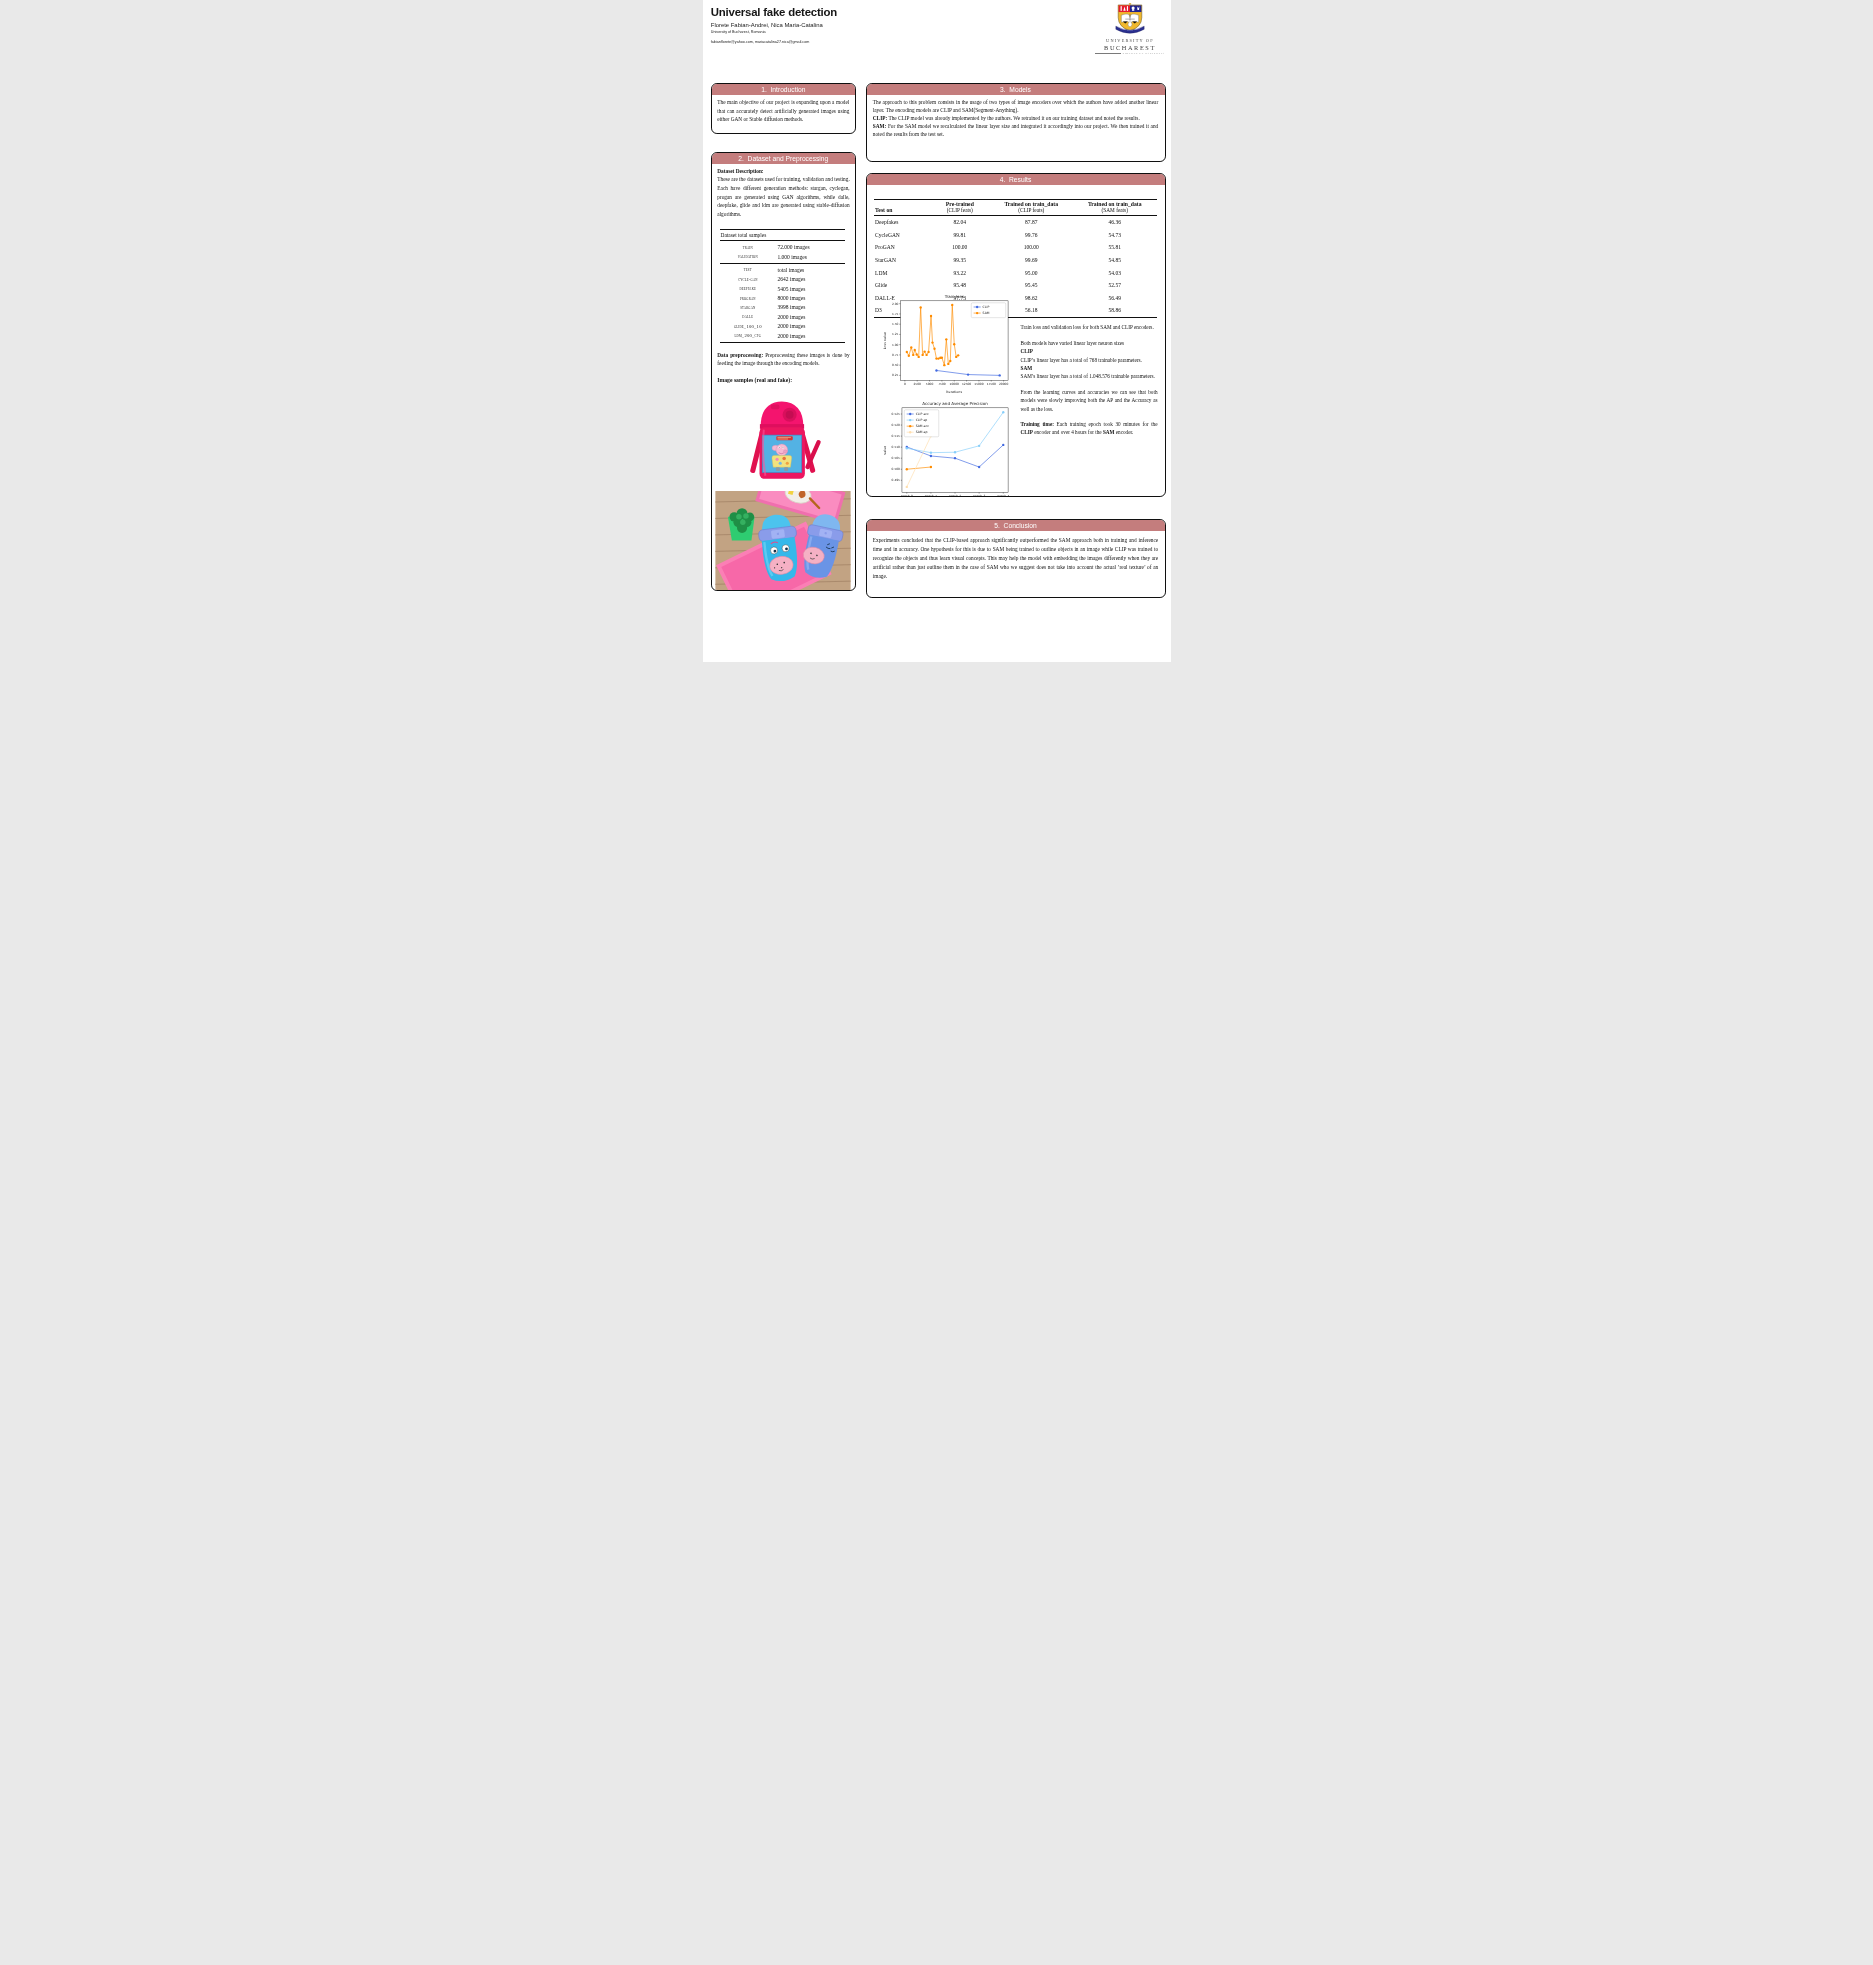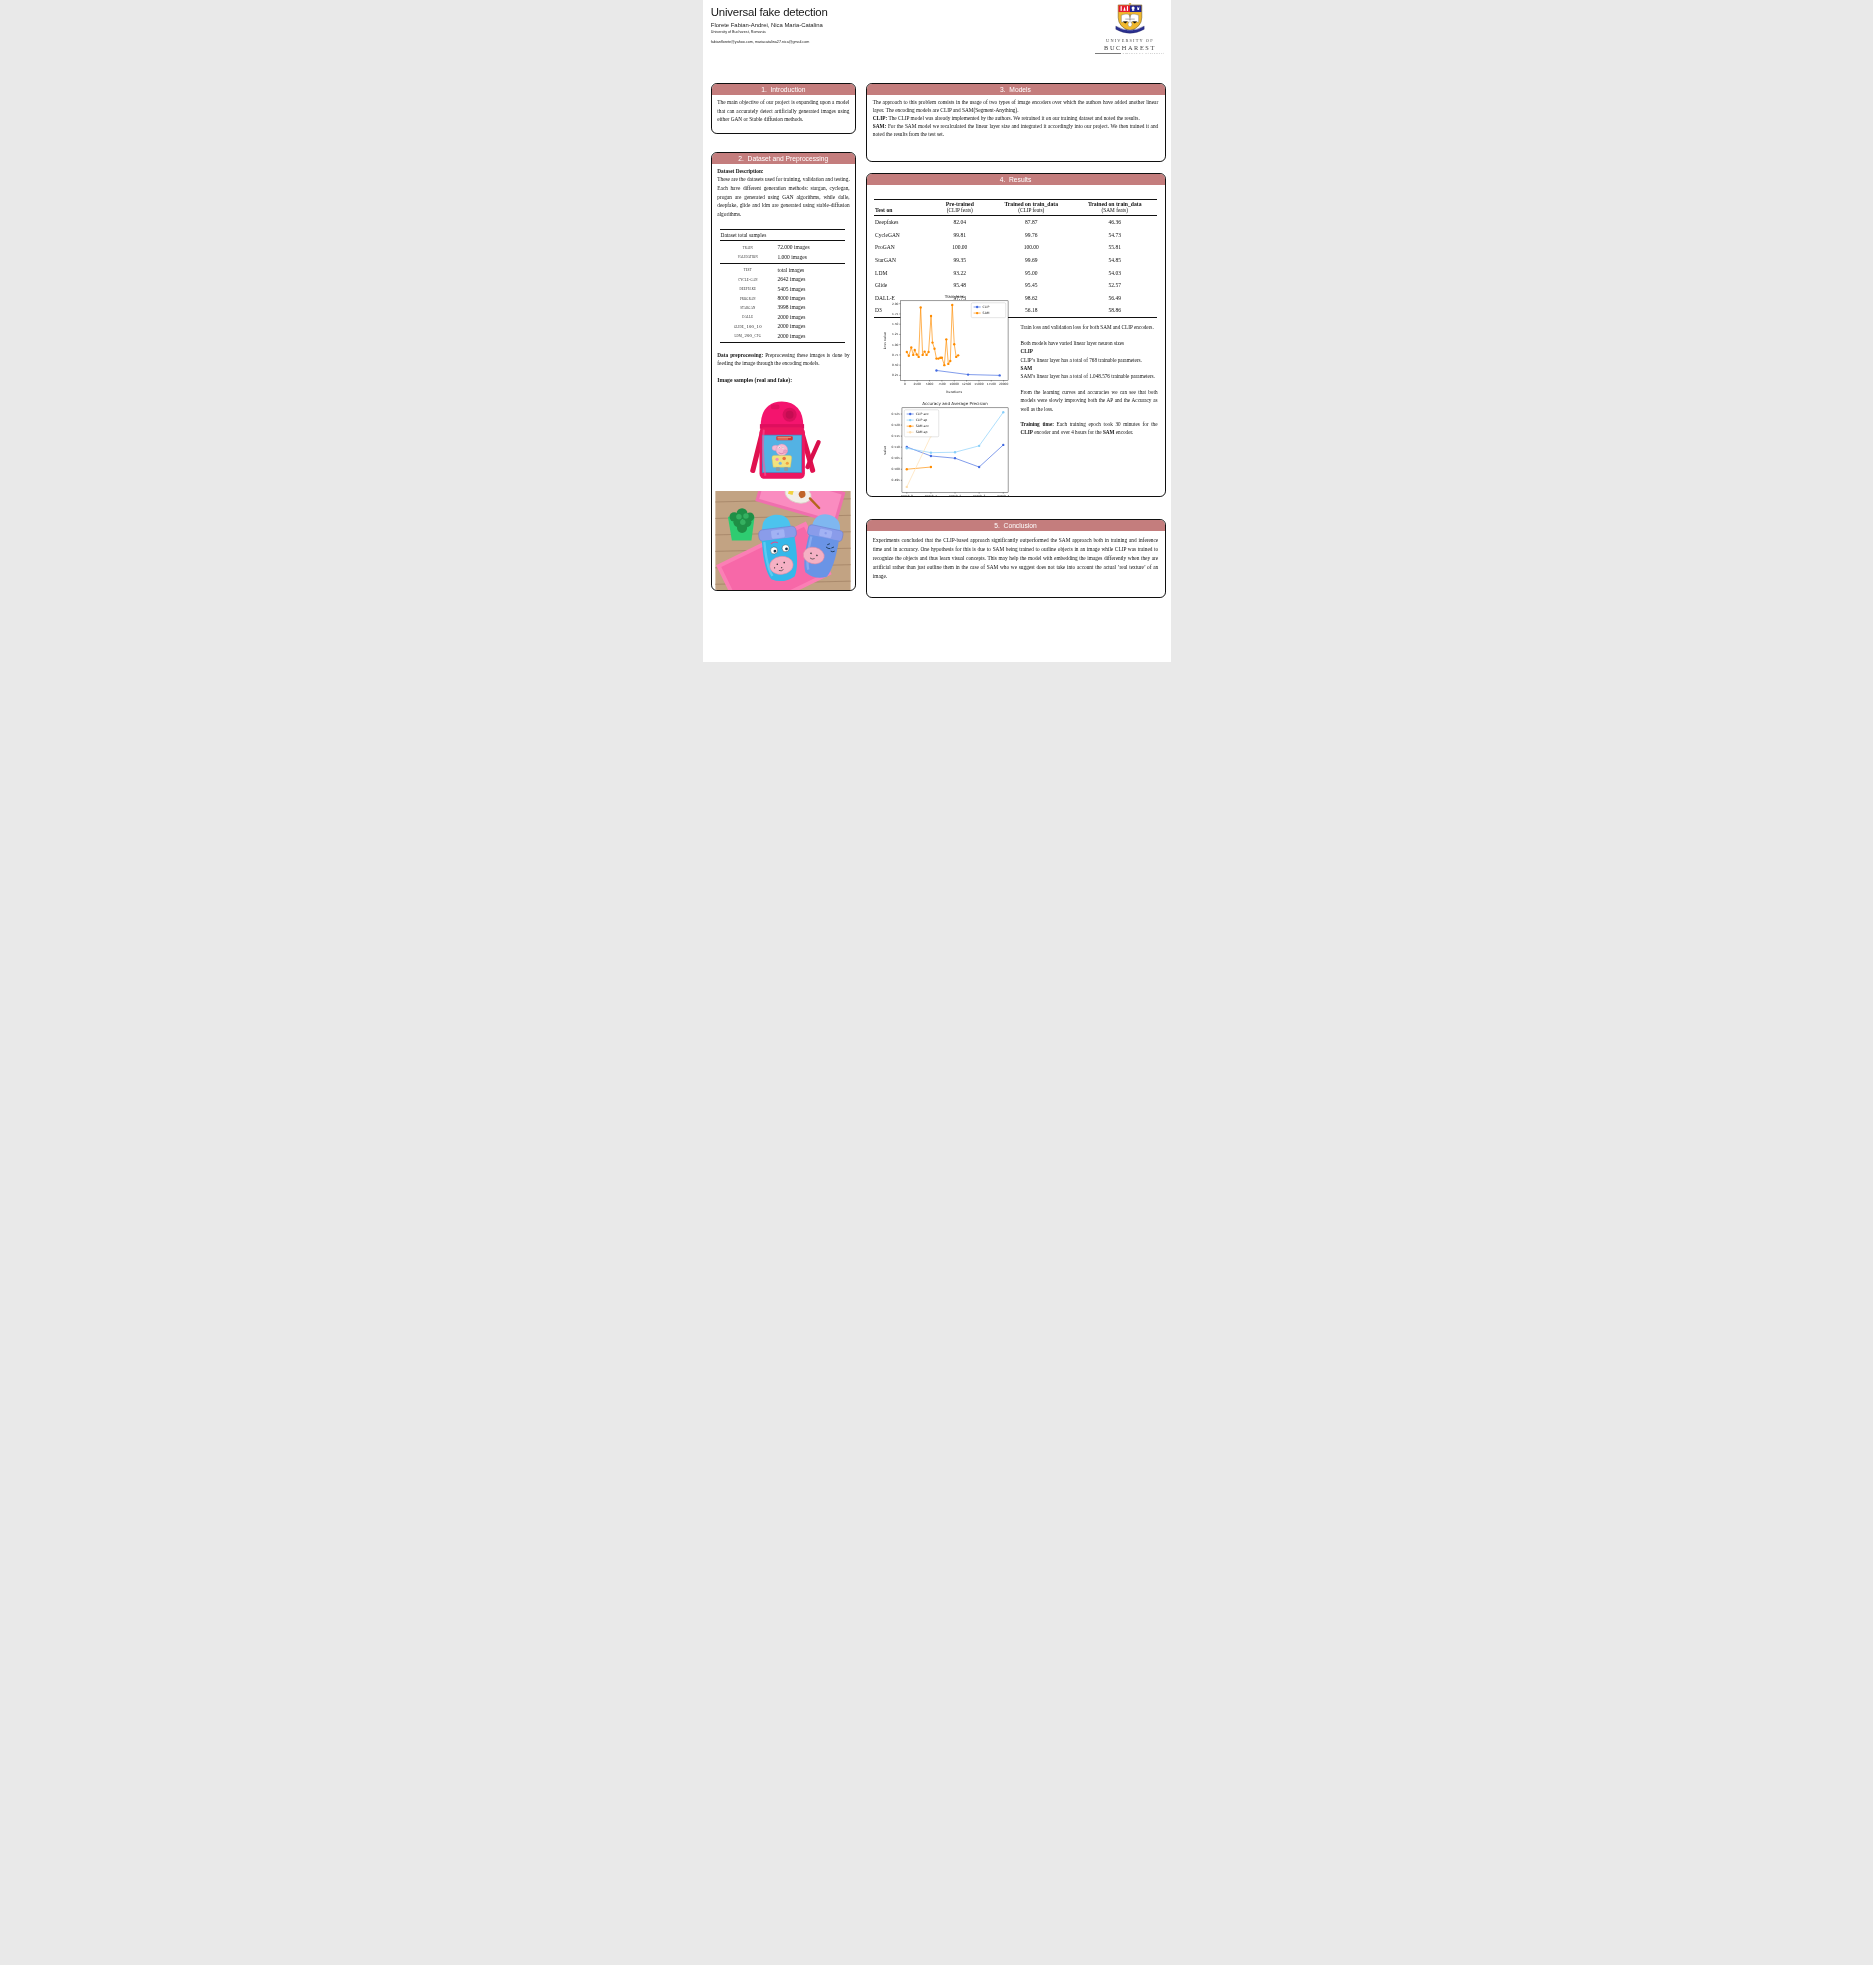--- a/index.html
+++ b/index.html
@@ -7,7 +7,7 @@
           font-family:"Liberation Serif",serif;color:#111;overflow:hidden;}
   
   .title{position:absolute;left:8.3px;top:5.5px;font-family:"Liberation Sans",sans-serif;
-         font-weight:normal;font-size:11.4px;letter-spacing:-0.2px;color:#161616;}
+         font-weight:bold;font-size:11.4px;letter-spacing:-0.2px;color:#161616;}
   .authors{position:absolute;left:8.3px;top:21.6px;font-family:"Liberation Sans",sans-serif;
            font-size:5.9px;color:#222;}
   .affil{position:absolute;left:8.3px;top:30px;font-family:"Liberation Sans",sans-serif;

